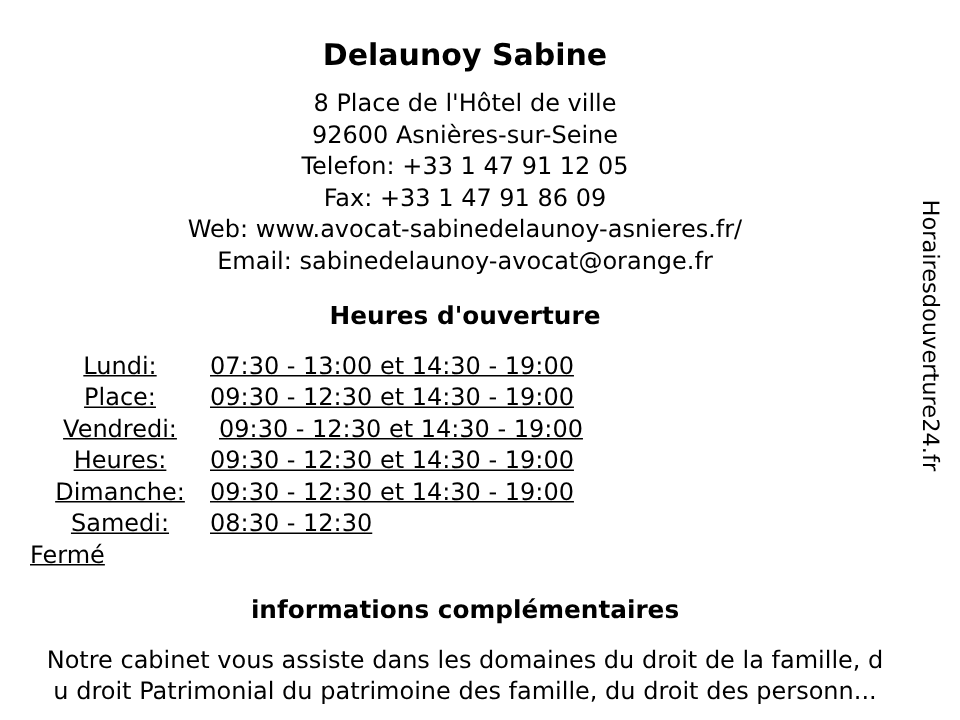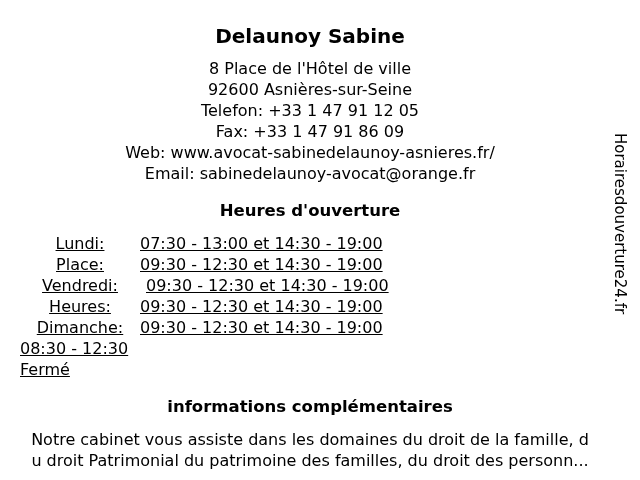--- a/index.html
+++ b/index.html
@@ -111,6 +111,7 @@
       <span class="hours-time">09:30 - 12:30 et 14:30 - 19:00</span>
     </div>
     <div class="hours-row">
+      <span class="hours-day">Samedi:</span>
       <span class="hours-time">08:30 - 12:30</span>
     </div>
     <div class="hours-row">

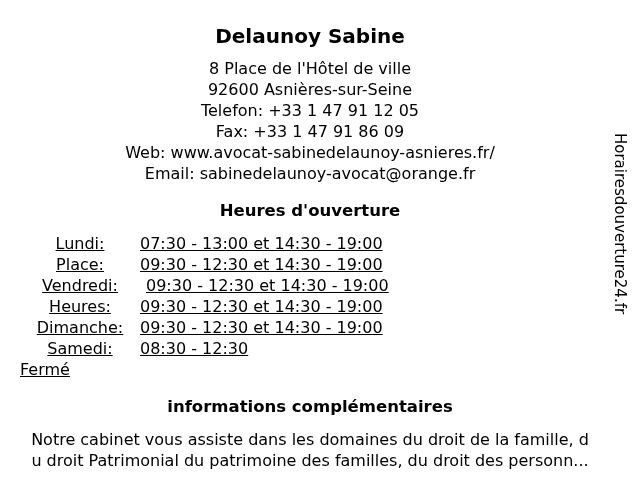--- a/index.html
+++ b/index.html
@@ -123,7 +123,7 @@
 
   <div>
     <div class="info-line">Notre cabinet vous assiste dans les domaines du droit de la famille, d</div>
-    <div class="info-line">u droit Patrimonial du patrimoine des familles, du droit des personn...</div>
+    <div class="info-line">u droit Patrimonial du patrimoine des famille, du droit des personn...</div>
   </div>
 
 </div>

